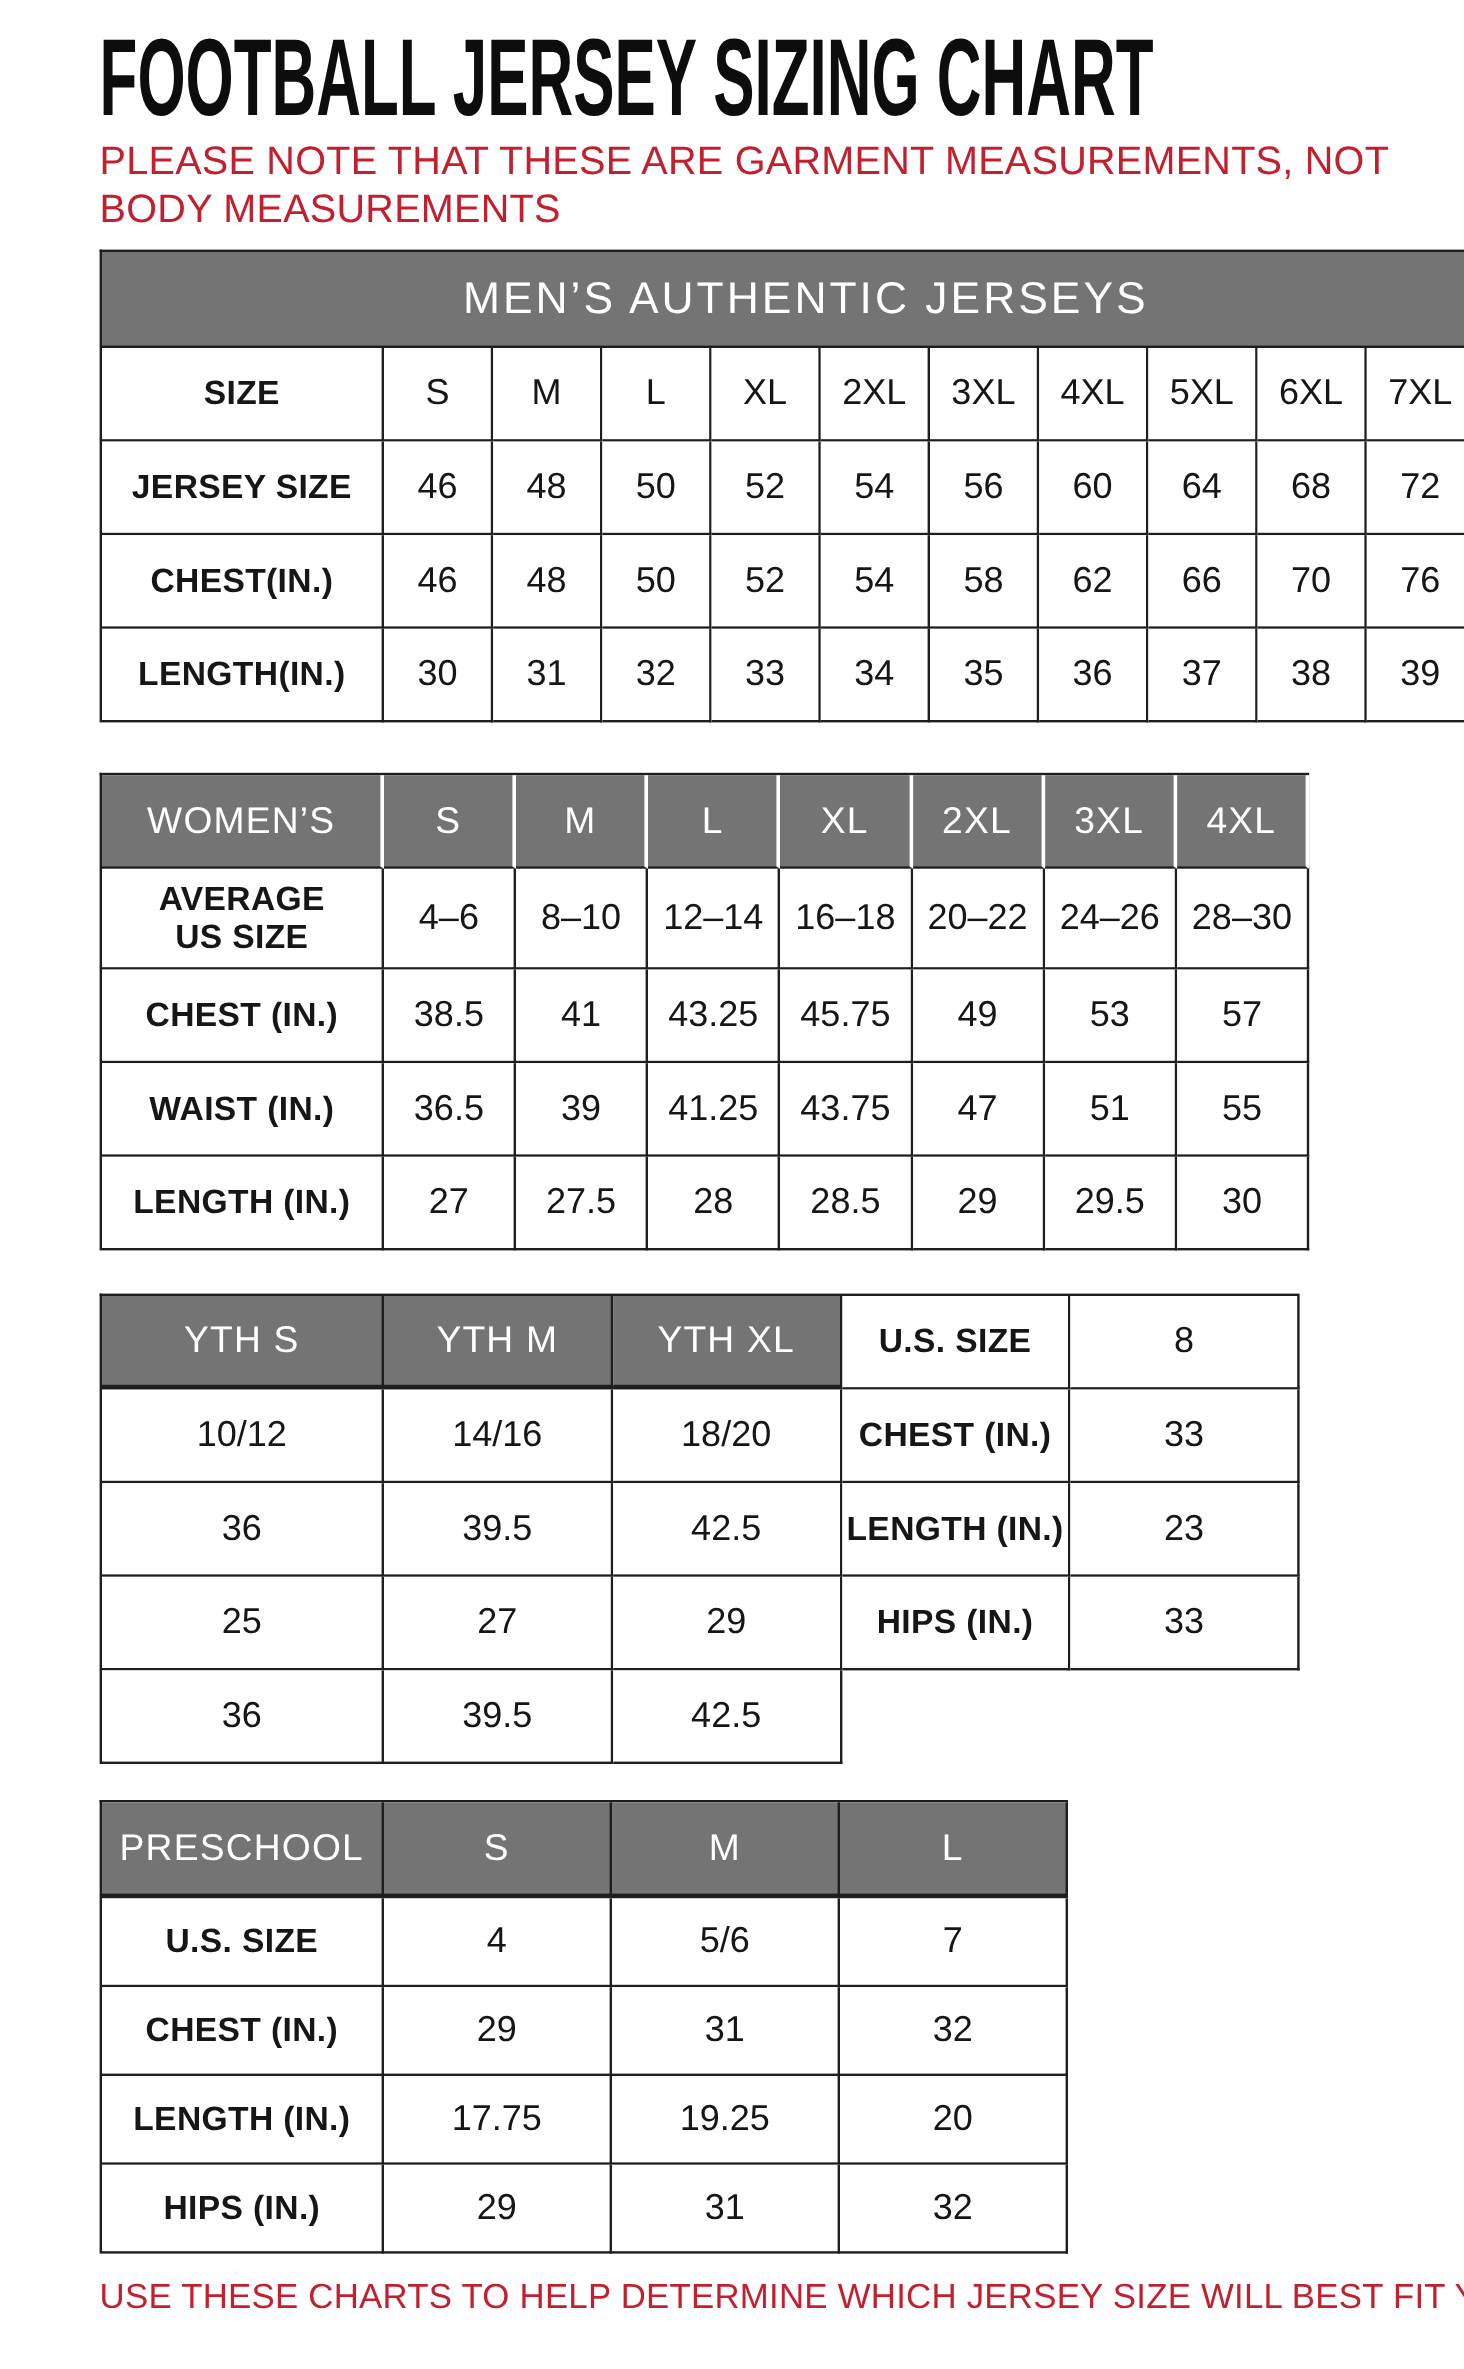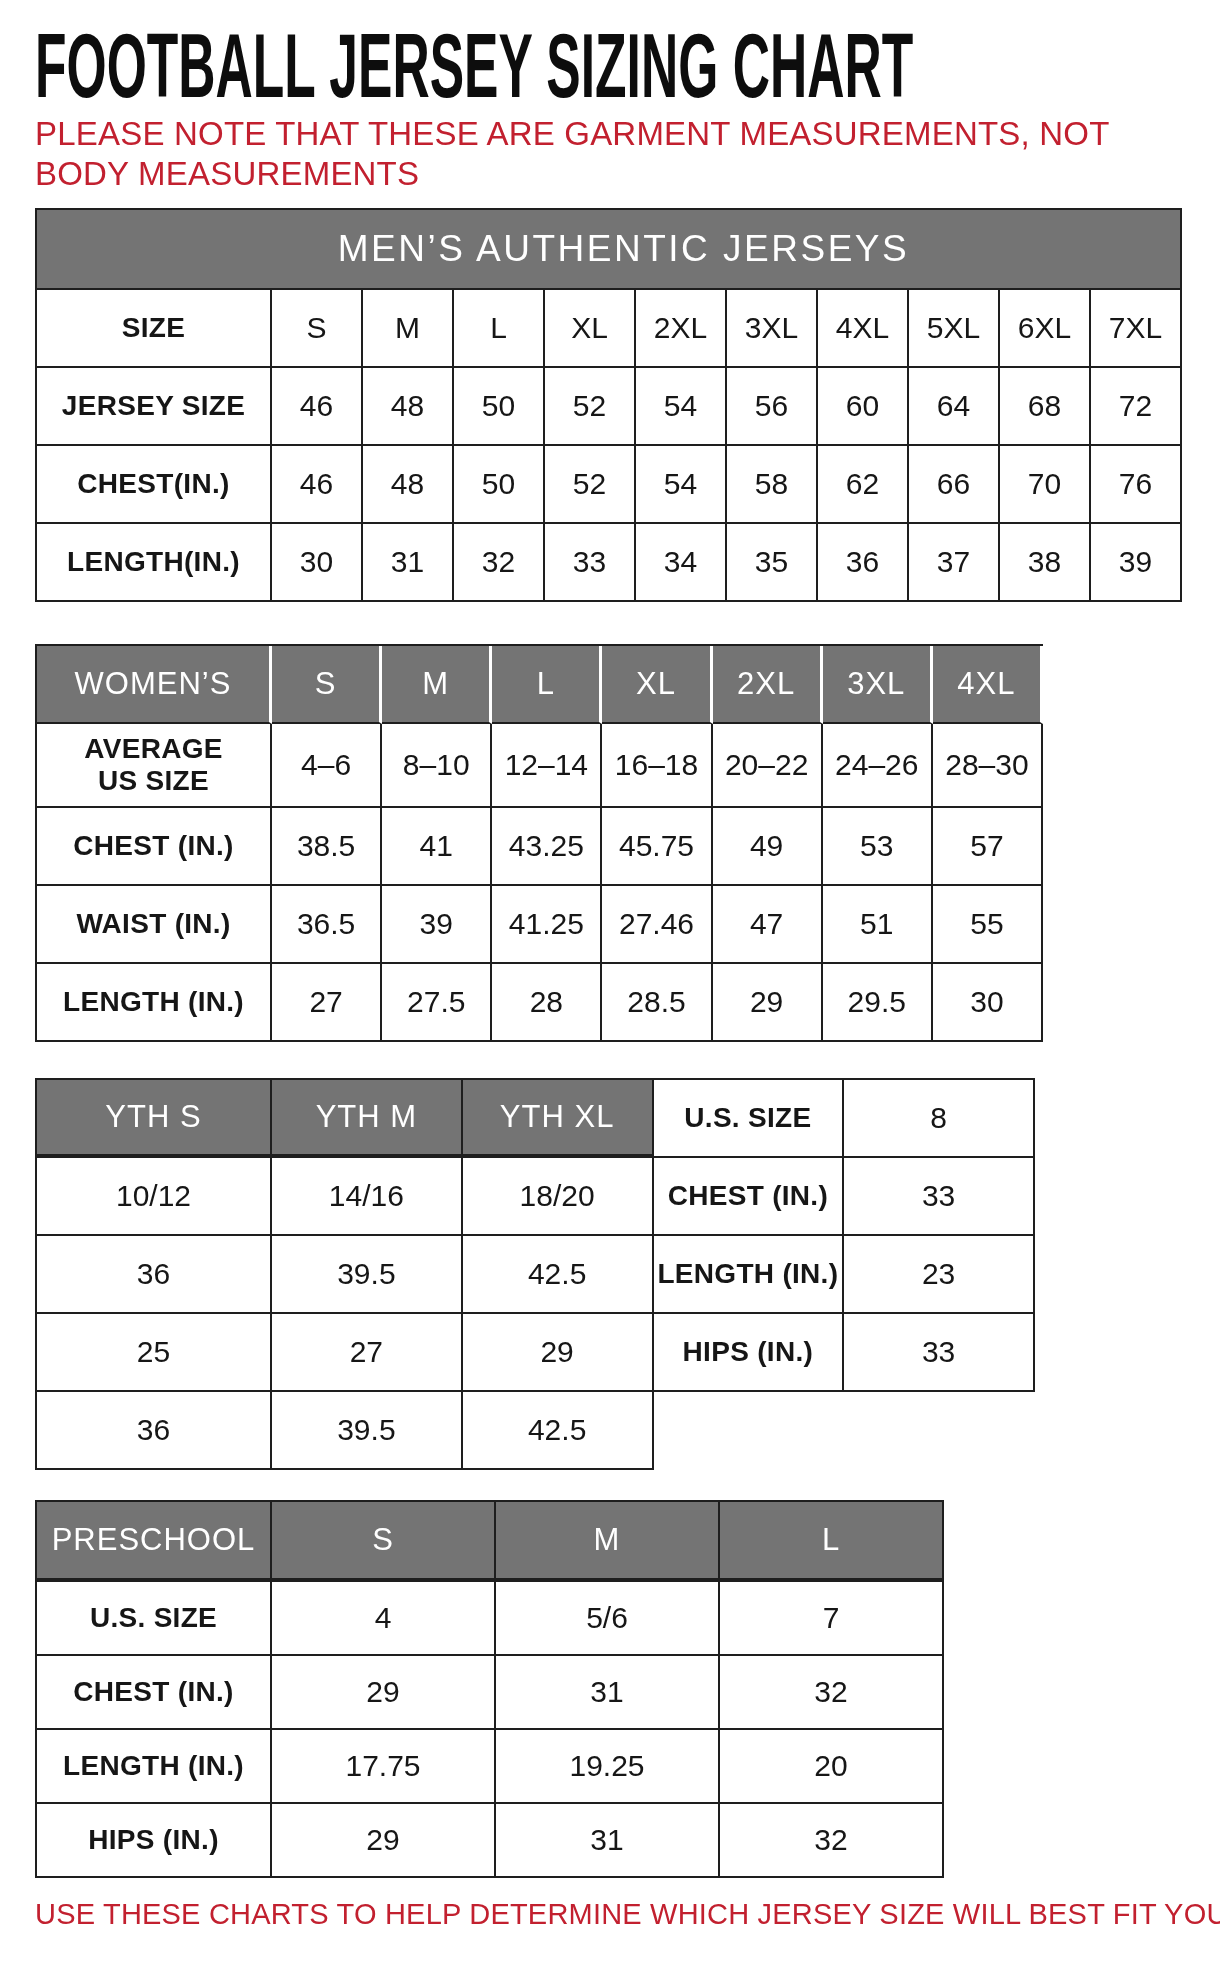--- a/index.html
+++ b/index.html
@@ -16,7 +16,7 @@
     color:var(--ink);
     overflow:hidden;
   }
-  .sheet{padding:30px 35px 8px 35px;}
+  .sheet{padding:30px 35px 8px 35px;margin-left:48px;}
 
   
   .main-title{

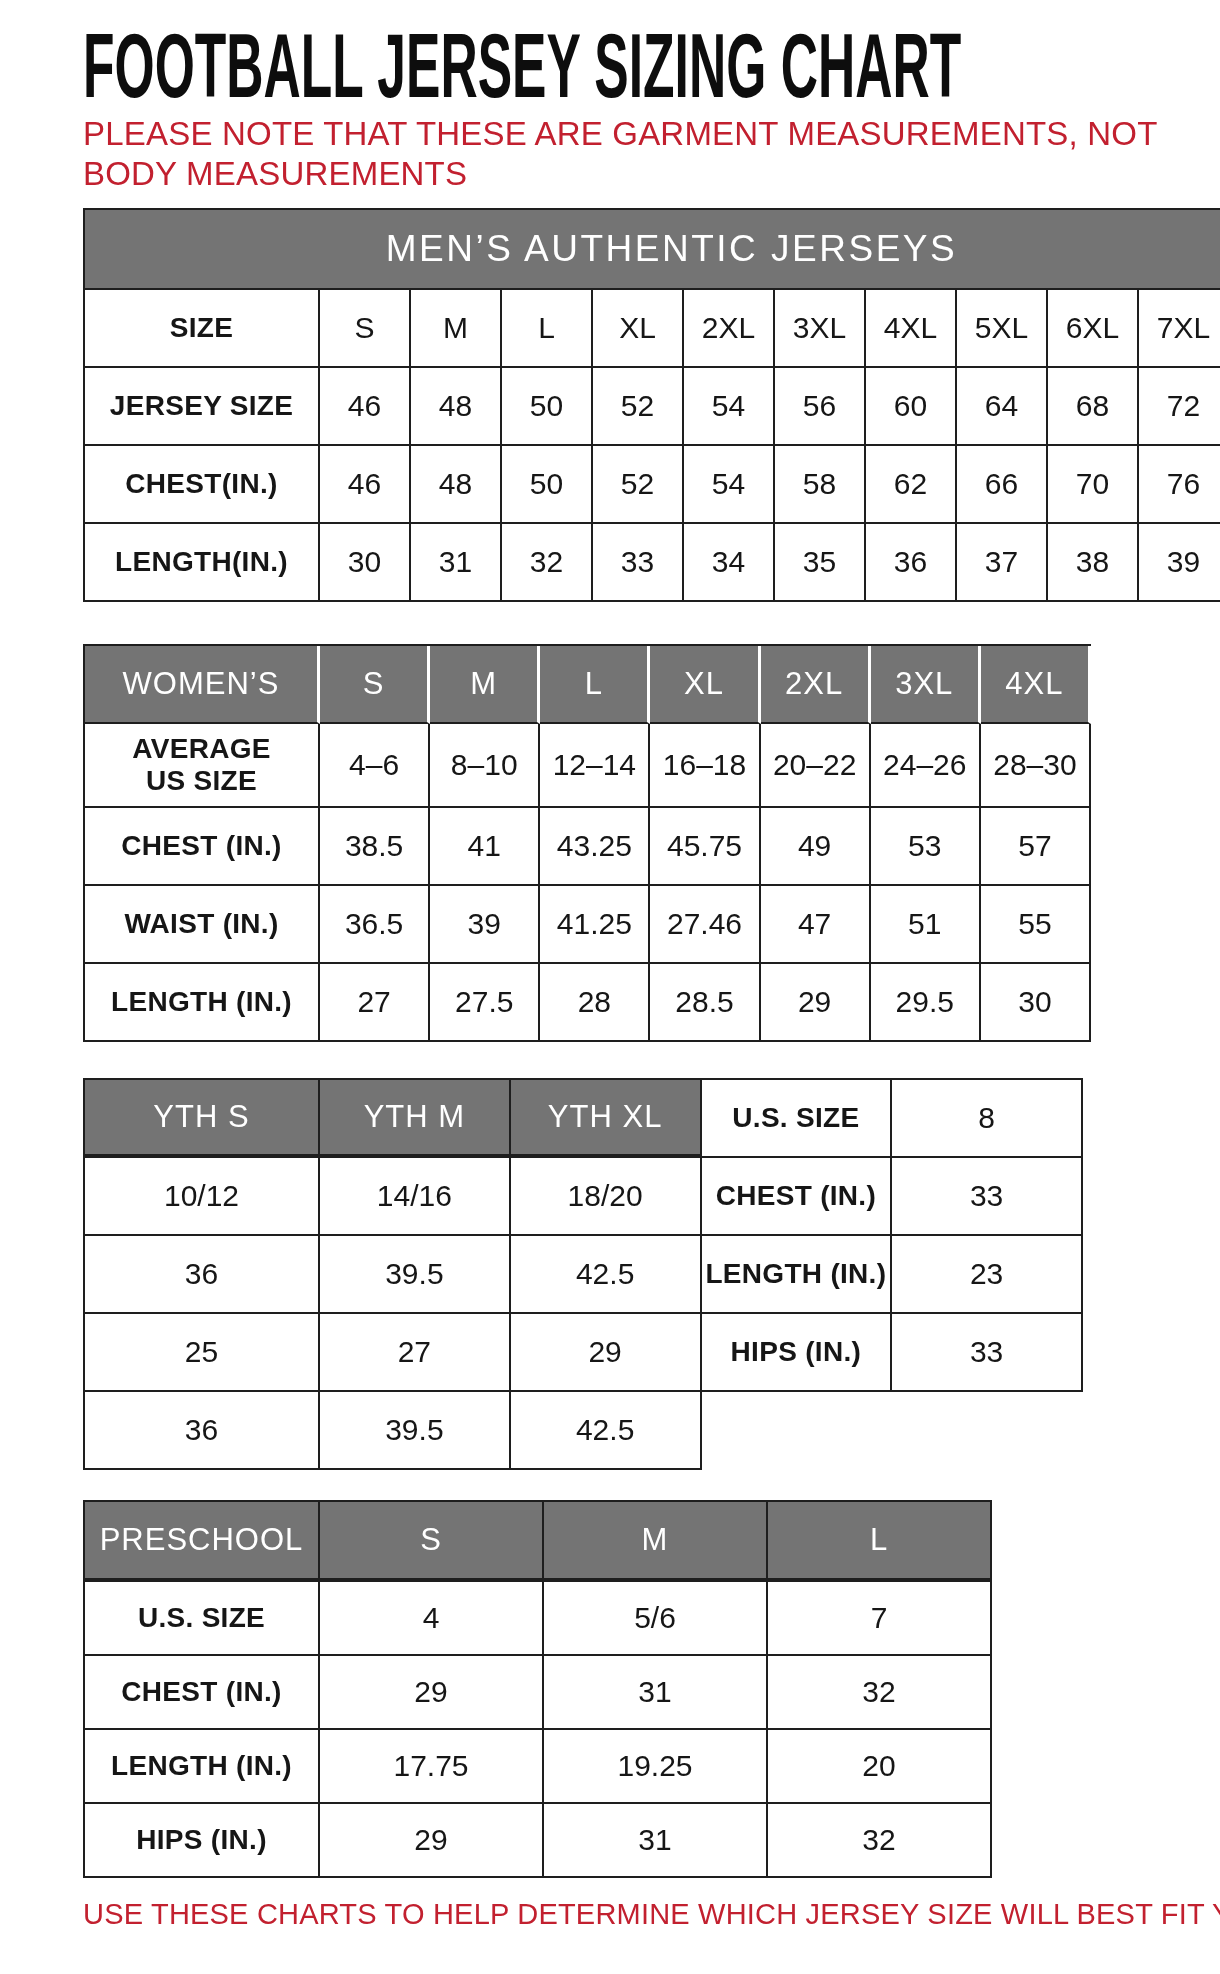--- a/index.html
+++ b/index.html
@@ -195,7 +195,7 @@
         <div class="cell">36.5</div>
         <div class="cell">39</div>
         <div class="cell">41.25</div>
-        <div class="cell">27.46</div>
+        <div class="cell">43.75</div>
         <div class="cell">47</div>
         <div class="cell">51</div>
         <div class="cell">55</div>

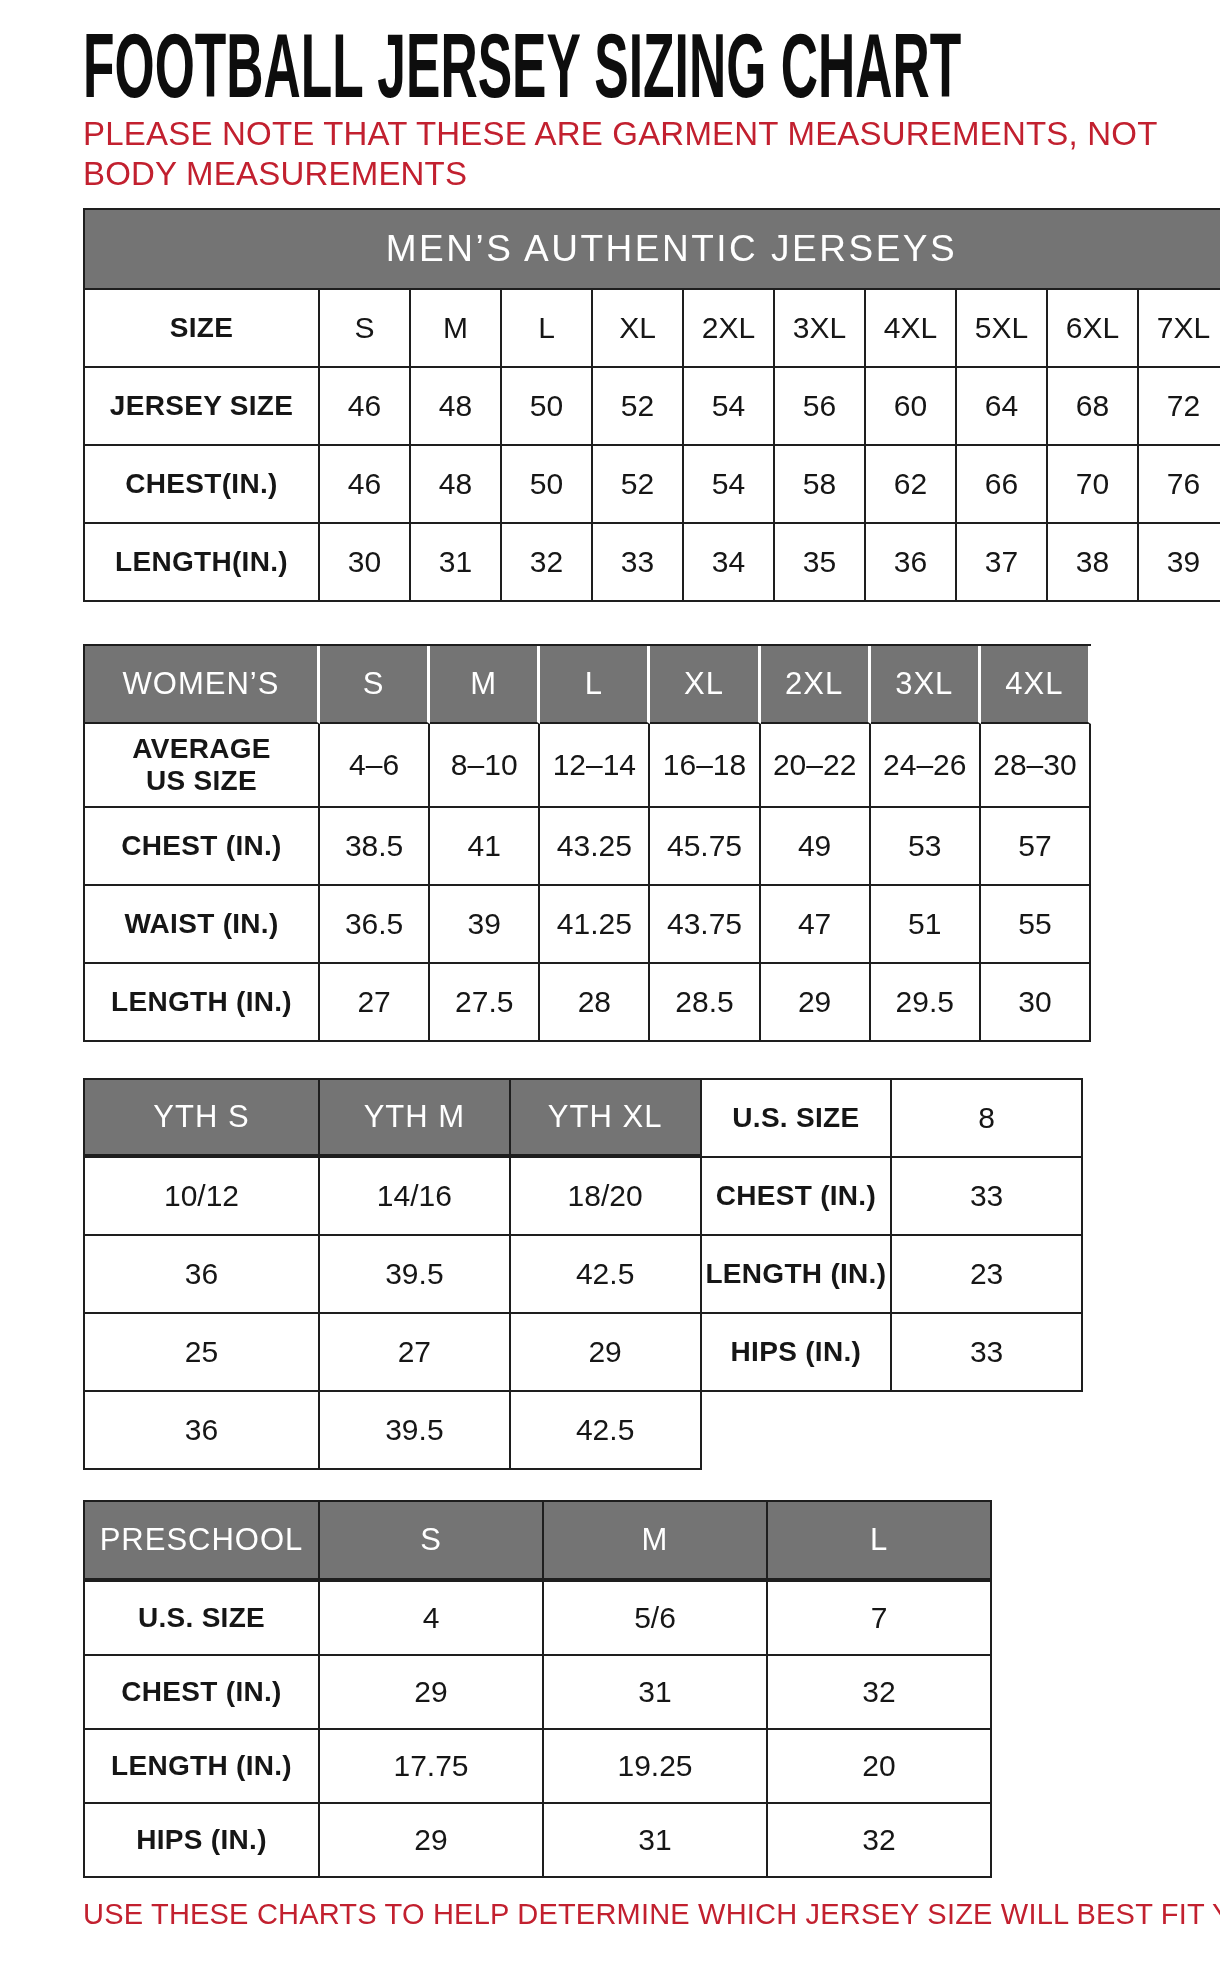--- a/index.html
+++ b/index.html
@@ -92,7 +92,7 @@
   .t-boys .hdr{border-bottom:4px solid var(--border);}
 
   
-  .t-pre{width:909px;margin-top:30px;}
+  .t-pre{width:807px;margin-top:30px;}
   .t-pre .grid{grid-template-columns:235px repeat(3,1fr);grid-template-rows:80px 74px 74px 74px 74px;}
   .t-pre .hdr{border-bottom:4px solid var(--border);}
 

